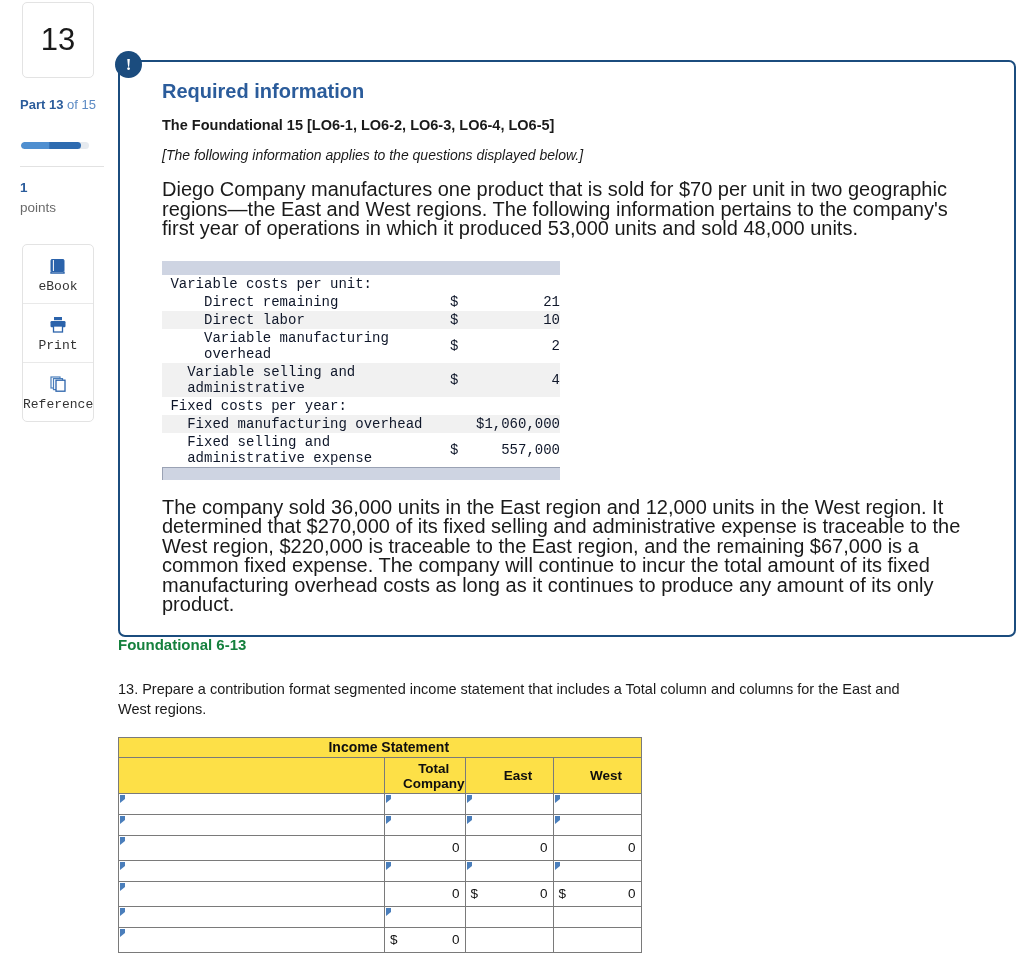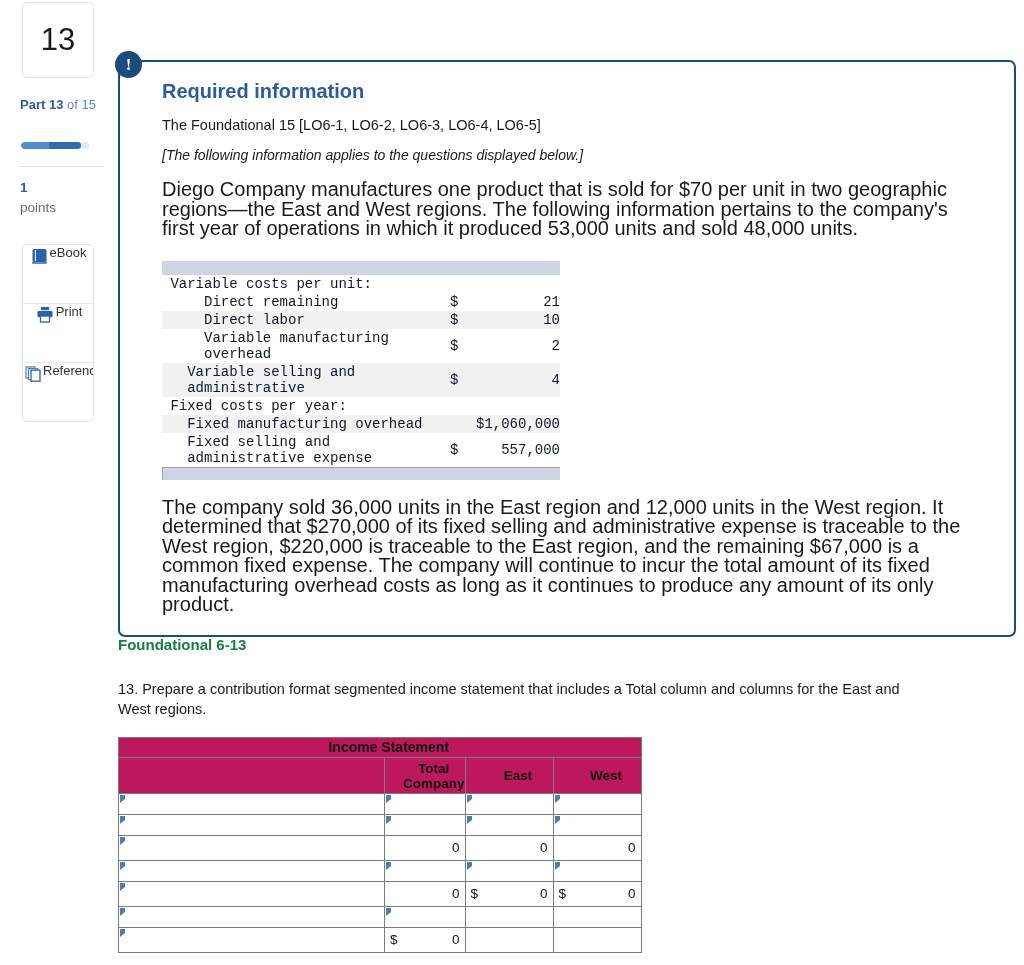--- a/index.html
+++ b/index.html
@@ -183,7 +183,7 @@
     margin: 0 0 14px 0;
     font-size: 14.5px;
     color: #1a1a1a;
-    font-weight: normal;
+    font-weight: bold;
   }
   .callout .italic-note {
     margin: 0 0 17px 0;

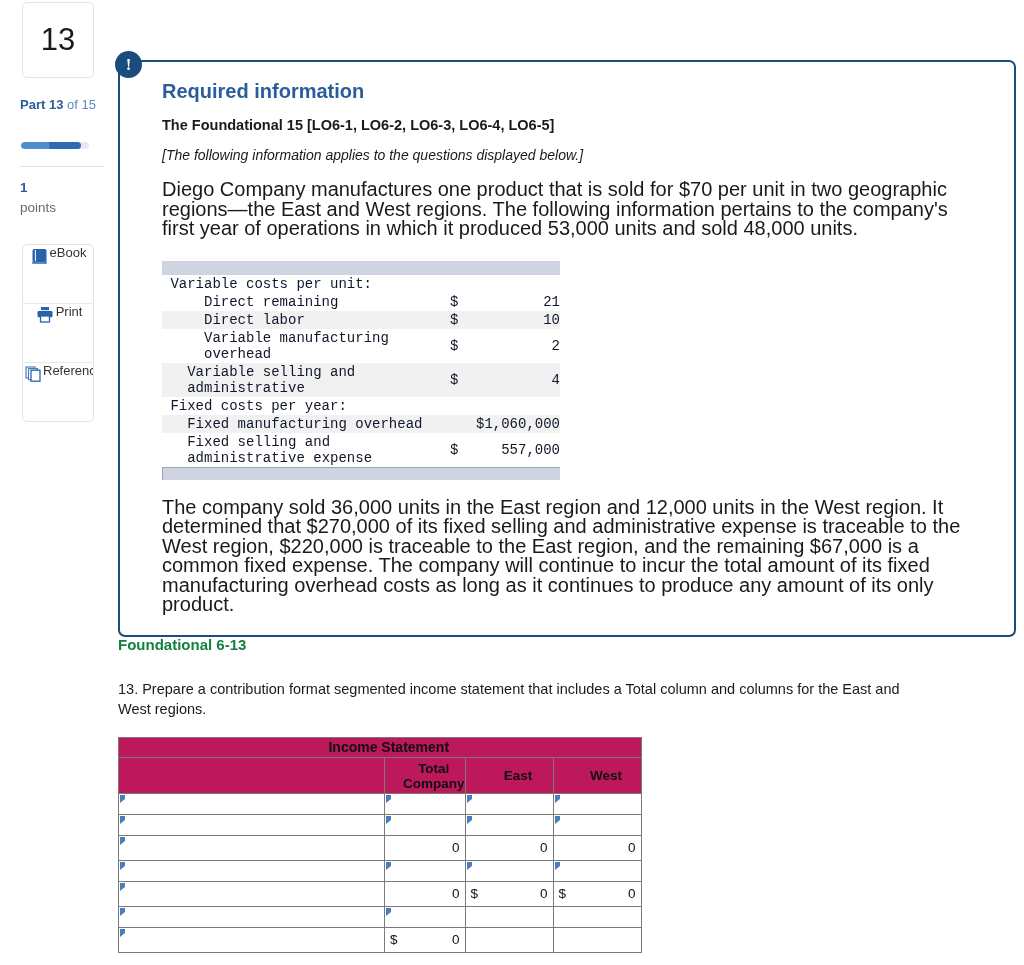--- a/index.html
+++ b/index.html
@@ -111,10 +111,12 @@
     height: 58px;
     border-bottom: 1px solid #e9e9e9;
     display: flex;
-    flex-direction: row;
+    flex-direction: column;
+    align-items: center;
     justify-content: center;
     cursor: pointer;
     overflow: visible;
+    font-family: Liberation Mono, monospace;
   }
   .tool-btn:last-child { border-bottom: none; }
   .tool-btn .glyph {

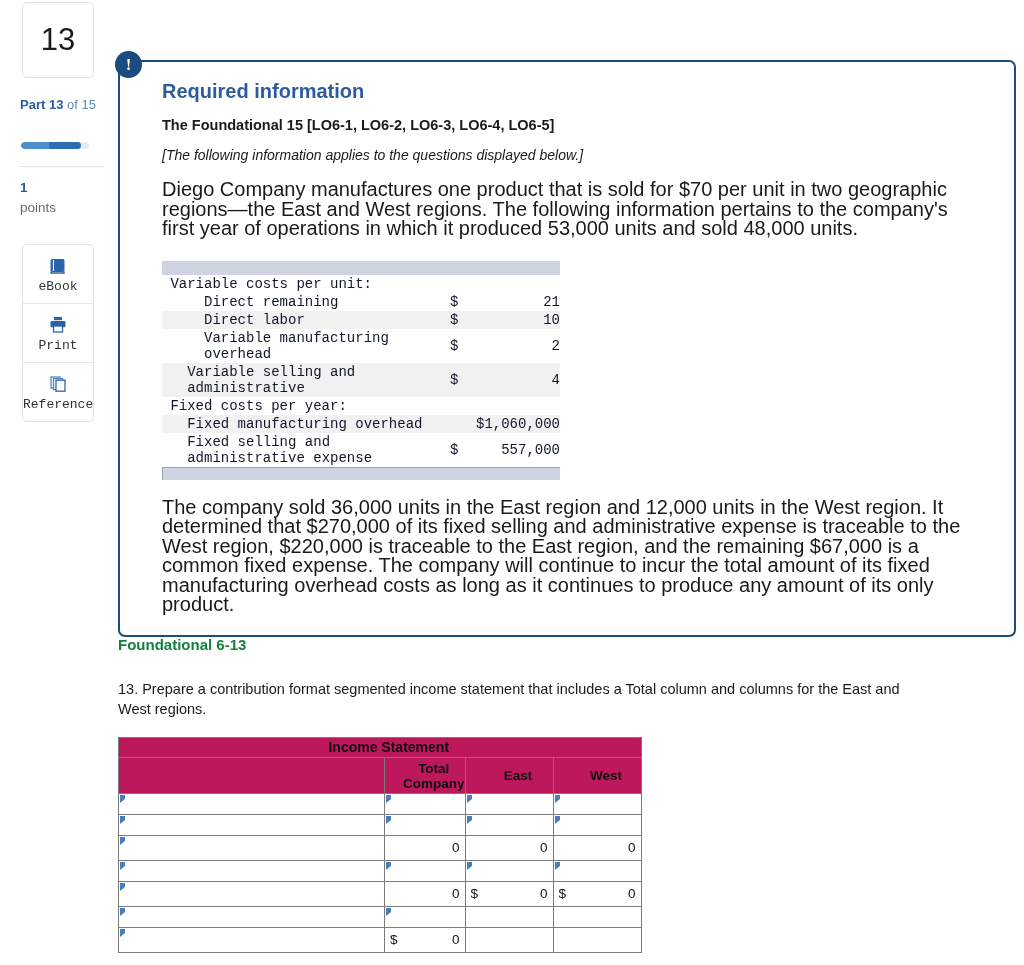--- a/index.html
+++ b/index.html
@@ -272,7 +272,7 @@
     background: #ffffff;
   }
   table.answer td.hdr {
-    background: #be185d;
+    background: #fde047;
     text-align: center;
     font-weight: bold;
     color: #0f0f0f;

